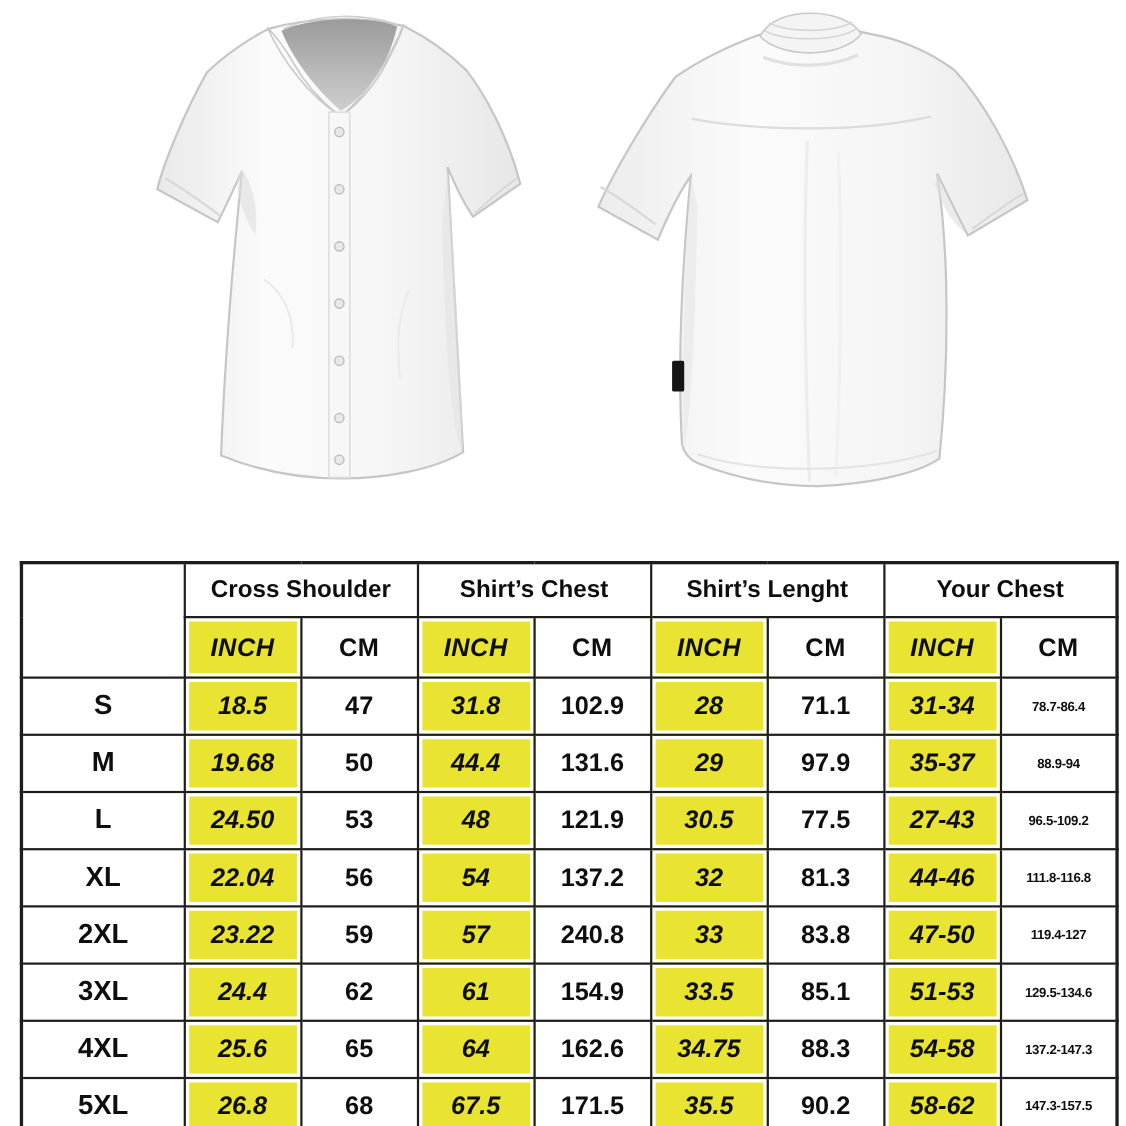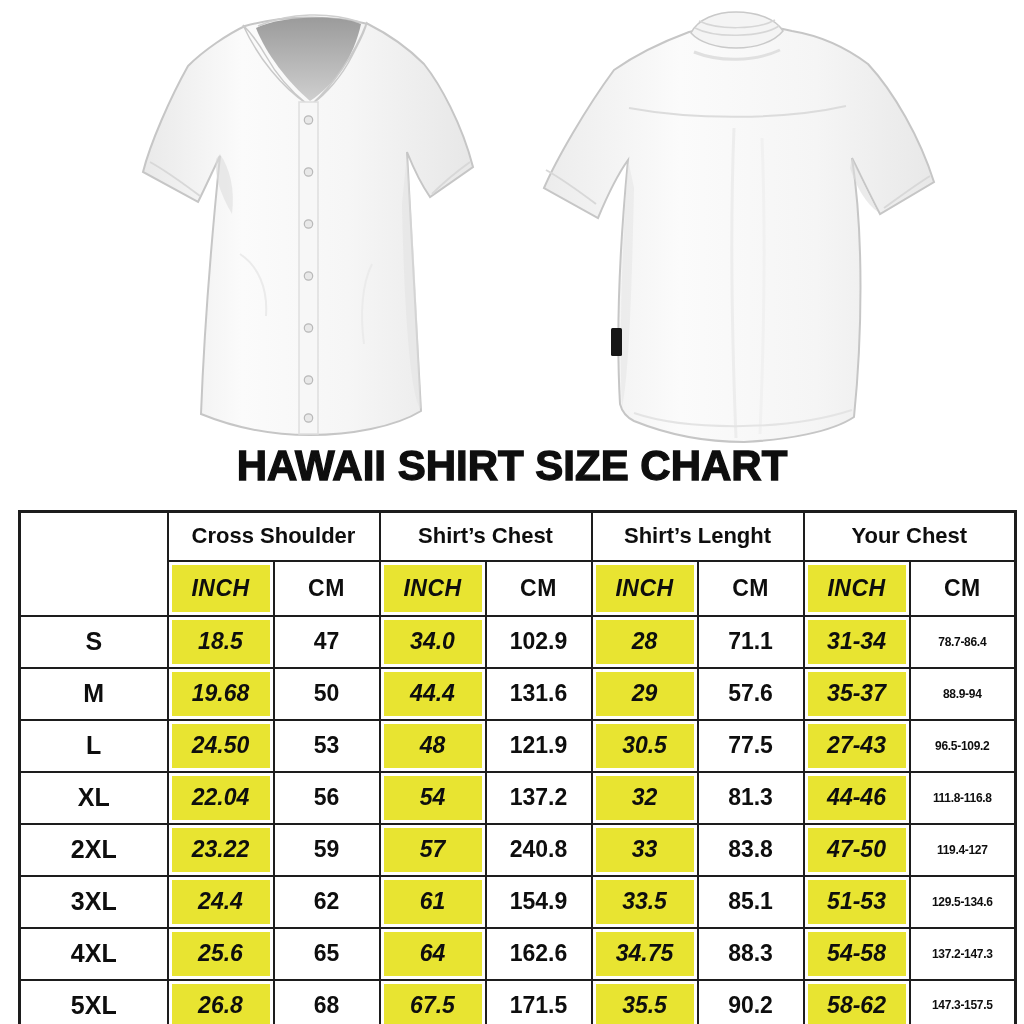--- a/index.html
+++ b/index.html
@@ -123,7 +123,6 @@
     </g>
   </svg>
 
-  <div class="title">HAWAII SHIRT SIZE CHART</div>
 
   <table class="size-table">
     <colgroup>

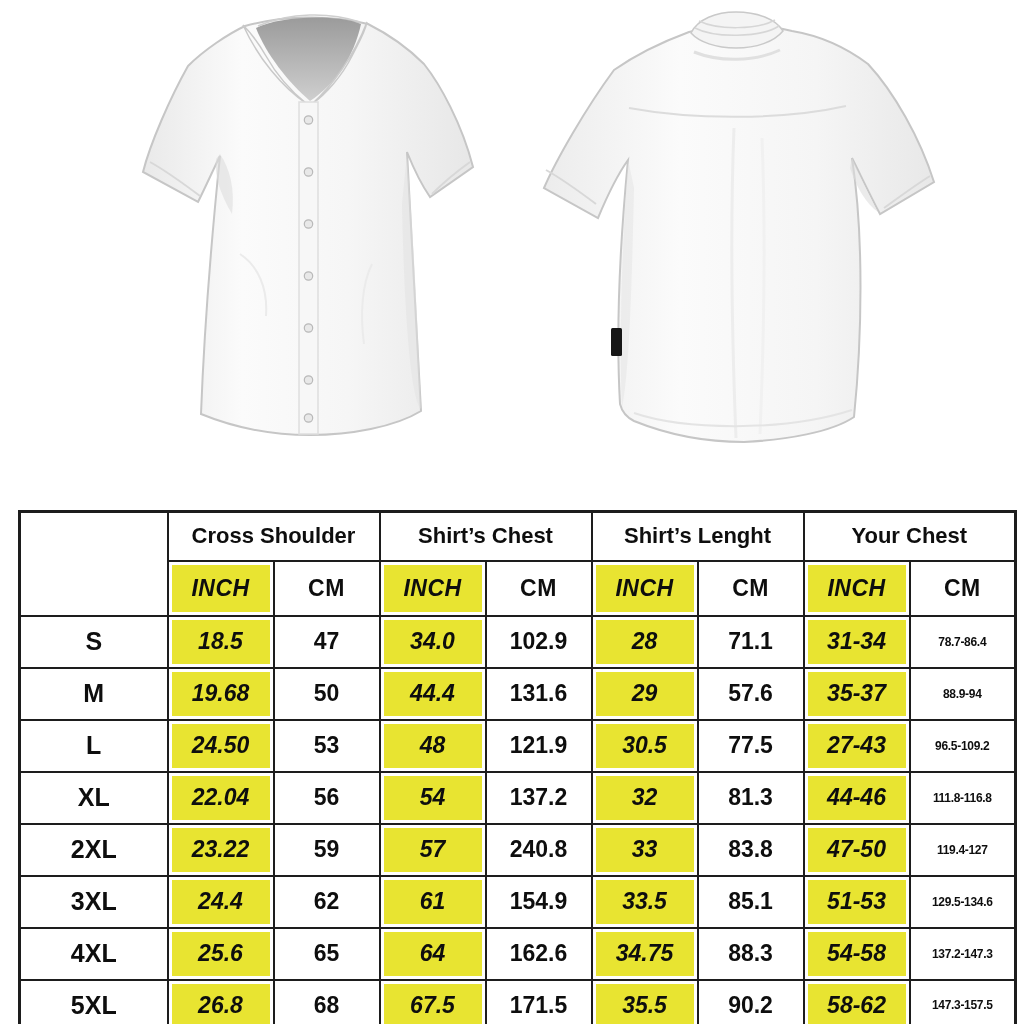--- a/index.html
+++ b/index.html
@@ -160,7 +160,7 @@
           <th class="size">S</th>
           <td class="val inch">18.5</td>
           <td class="val">47</td>
-          <td class="val inch">34.0</td>
+          <td class="val inch">31.8</td>
           <td class="val">102.9</td>
           <td class="val inch">28</td>
           <td class="val">71.1</td>

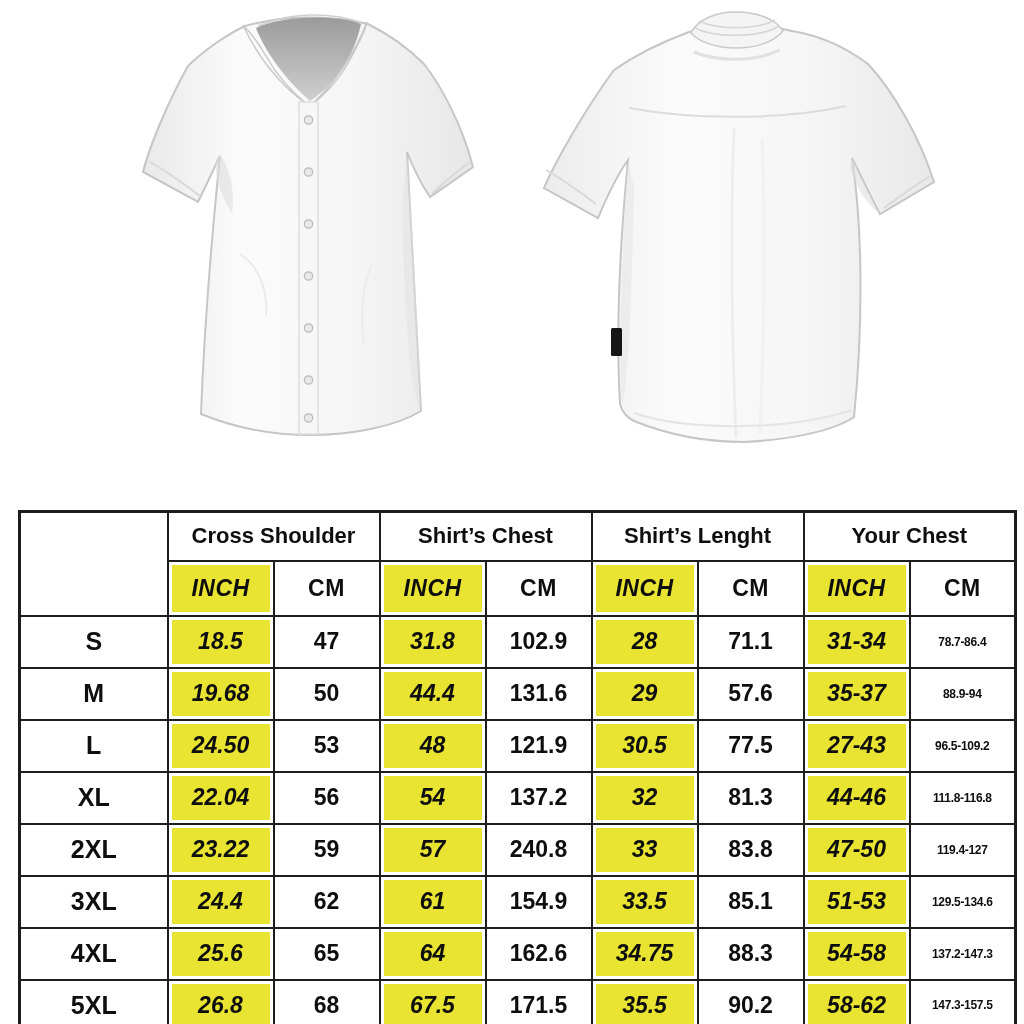--- a/index.html
+++ b/index.html
@@ -174,7 +174,7 @@
           <td class="val inch">44.4</td>
           <td class="val">131.6</td>
           <td class="val inch">29</td>
-          <td class="val">57.6</td>
+          <td class="val">97.9</td>
           <td class="val inch">35-37</td>
           <td class="val small">88.9-94</td>
         </tr>

